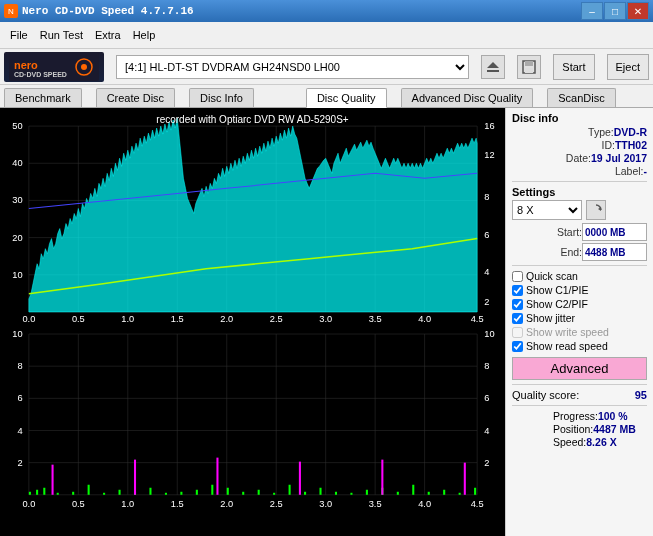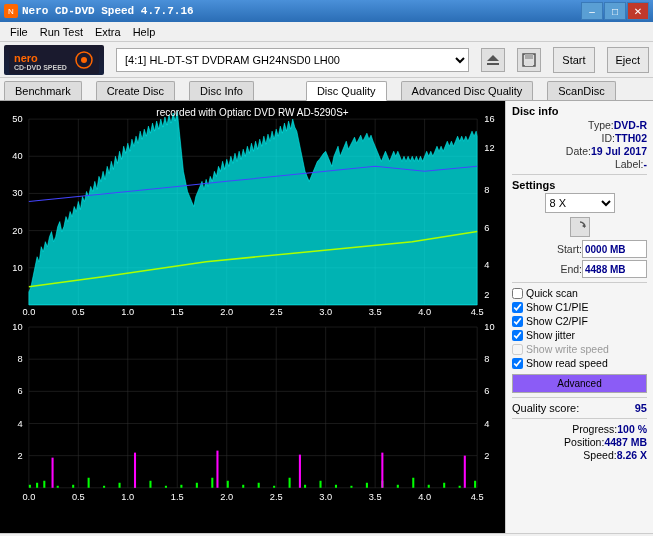--- a/index.html
+++ b/index.html
@@ -29,7 +29,7 @@
     
     .menu-bar {
       background: #f0f0f0;
-      height: 20px;
+      height: 27px;
       display: flex;
       align-items: center;
       padding: 0 4px;

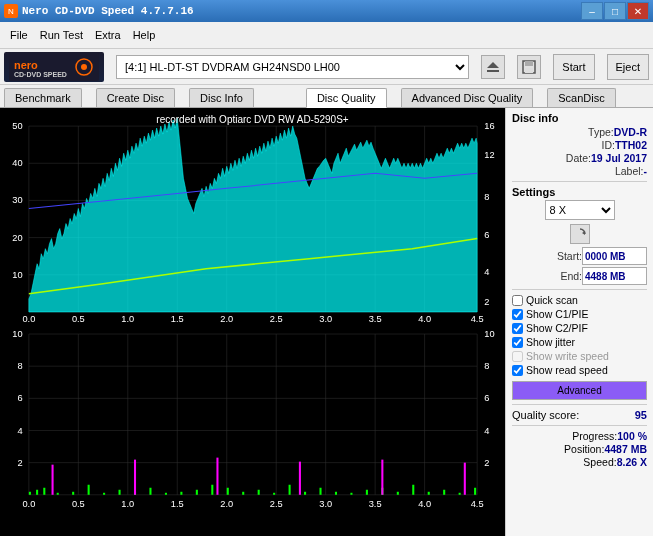--- a/index.html
+++ b/index.html
@@ -150,7 +150,7 @@
     .settings-select {
       width: 70px; height: 20px; font-size: 11px; border: 1px solid #aaa; background: white;
     }
-    .settings-row { display: flex; align-items: center; gap: 4px; margin-bottom: 3px; flex-direction: column; }
+    .settings-row { display: flex; align-items: center; gap: 4px; margin-bottom: 3px; }
 
     .input-field {
       width: 65px; height: 18px; font-size: 10px; border: 1px solid #aaa; background: white; padding: 0 2px; color: #00008b; font-weight: bold;

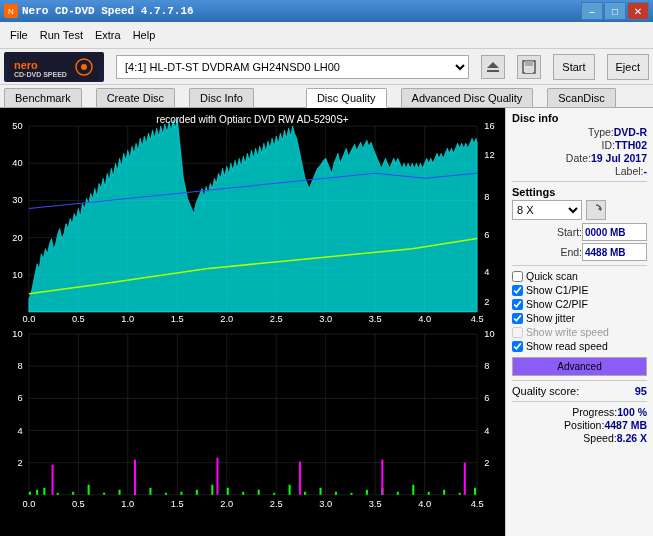--- a/index.html
+++ b/index.html
@@ -162,10 +162,10 @@
     .advanced-btn {
       width: 100%;
       padding: 3px 0;
-      background: #8b5cf6;
+      background: #f9a8d4;
       border: 1px solid #aaa;
       cursor: pointer;
-      font-size: 10px;
+      font-size: 13px;
       margin-top: 3px;
     }
 

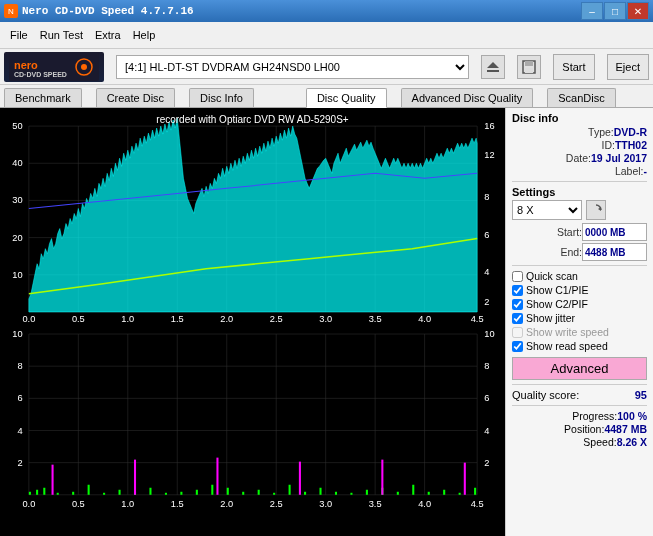--- a/index.html
+++ b/index.html
@@ -182,7 +182,7 @@
       gap: 20px;
     }
 
-    .progress-row { display: flex; justify-content: flex-end; font-size: 10.5px; margin-bottom: 1px; }
+    .progress-row { display: flex; justify-content: flex-start; font-size: 10.5px; margin-bottom: 1px; margin-left: 41px; }
   </style>
 </head>
 <body>

